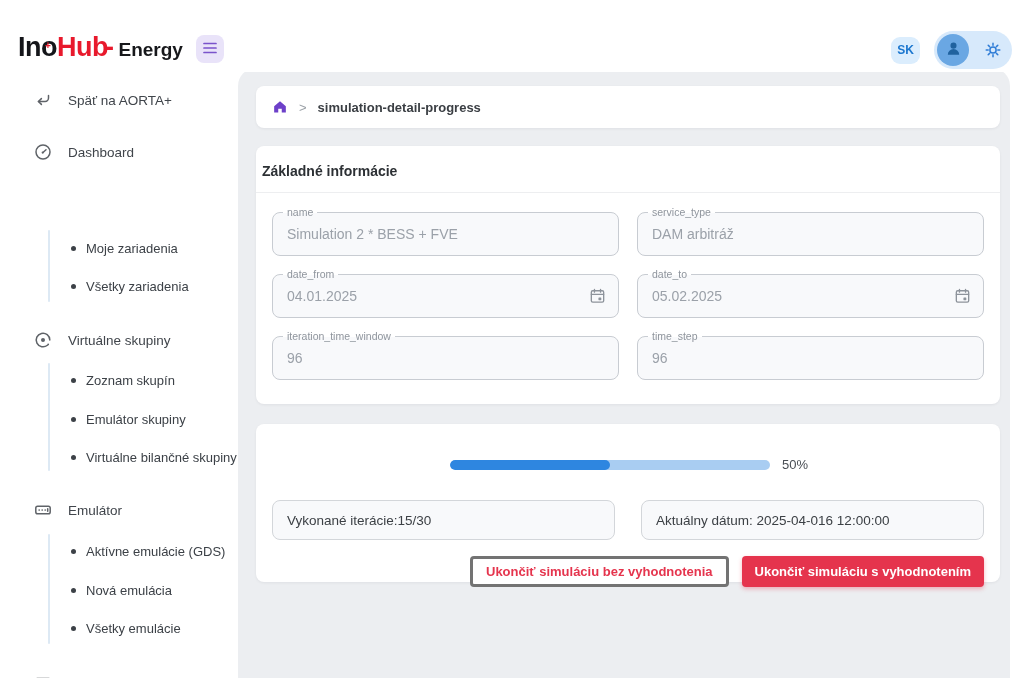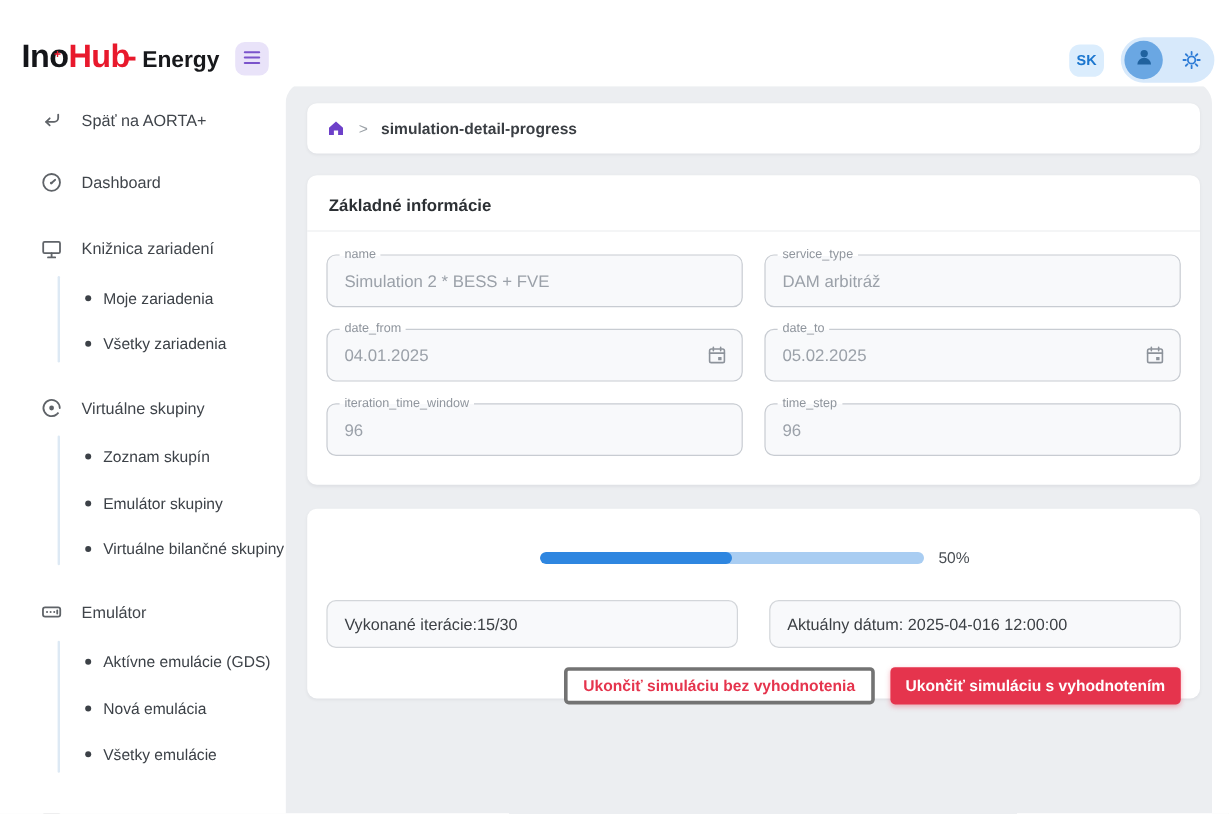--- a/index.html
+++ b/index.html
@@ -52,7 +52,7 @@
 
   
   .info-card { top:78px; height:258px; }
-  .card-title { padding:17px 18px 13px 18px; font-size:14px; font-weight:700; color:#2c3034; }
+  .card-title { padding:17px 18px 13px 6px; font-size:14px; font-weight:700; color:#2c3034; }
   .divider { height:1px; background:#edeef0; }
   .fields { padding:19px 16px; display:grid; grid-template-columns:1fr 1fr; column-gap:18px; row-gap:18px; }
   .field { position:relative; height:44px; border:1px solid #c8ccd2; border-radius:8px; background:#f8f9fb; }

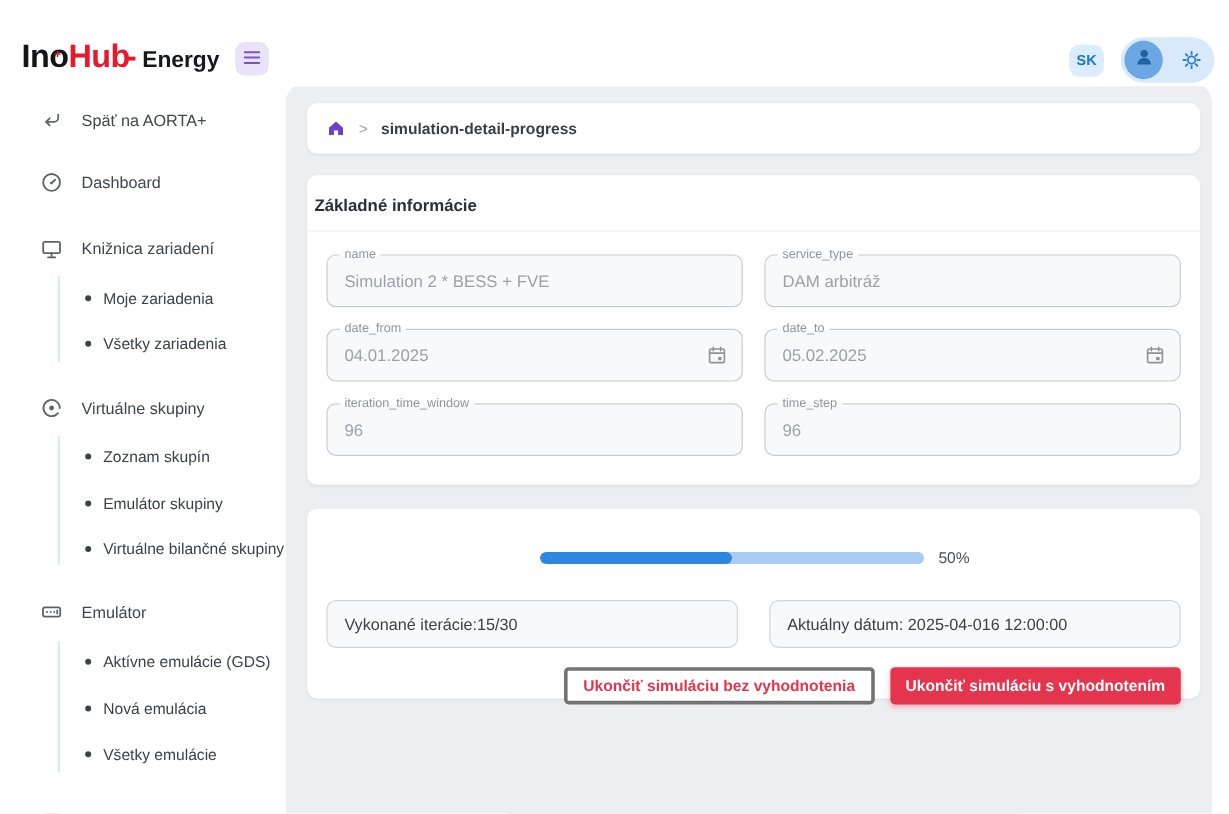--- a/index.html
+++ b/index.html
@@ -142,15 +142,6 @@
       <span class="nav-label">Dashboard</span>
     </div>
 
-    <div class="nav-item" style="top:127px">
-      <span class="nav-icon">
-        <svg width="20" height="20" viewBox="0 0 20 20" fill="none" stroke="#5f6368" stroke-width="1.5" stroke-linecap="round" stroke-linejoin="round">
-            <rect x="3" y="4.5" width="14" height="9.5" rx="1.2"></rect>
-            <path d="M10 14v3 M7 17.5h6"></path>
-          </svg>
-      </span>
-      <span class="nav-label">Knižnica zariadení</span>
-    </div>
     <div class="vline" style="top:162px; height:72px"></div>
     <div class="sub-item" style="top:169px">
       <span class="sub-bullet"></span>

